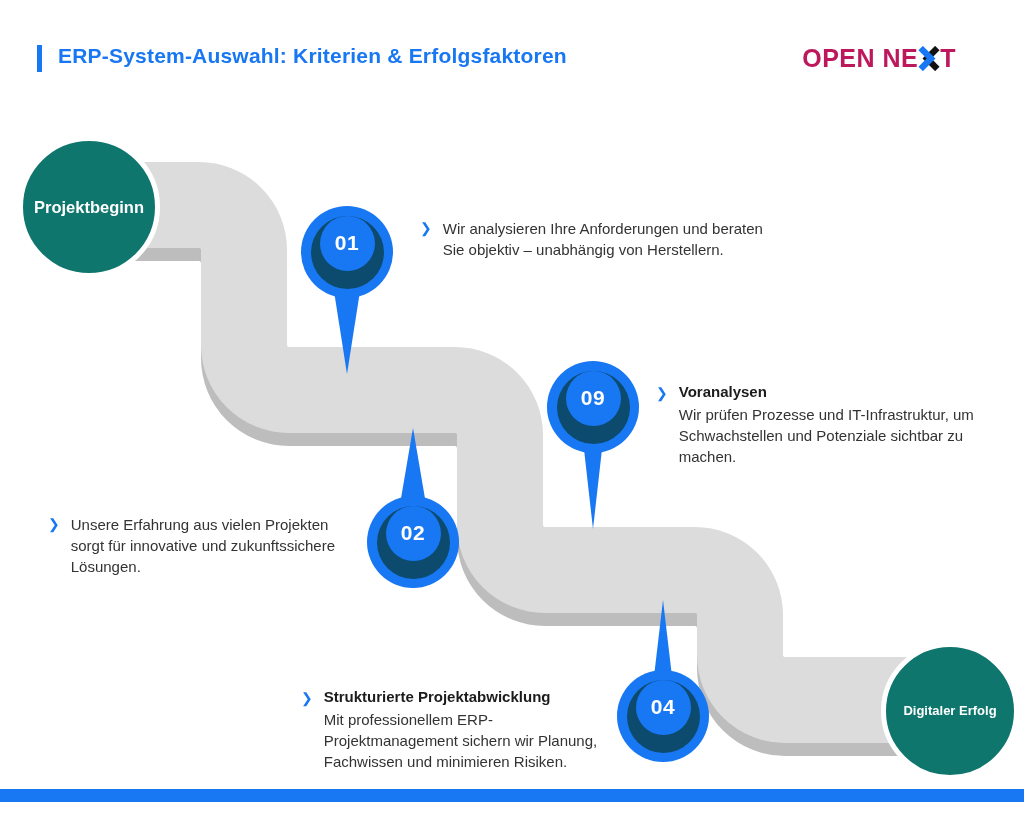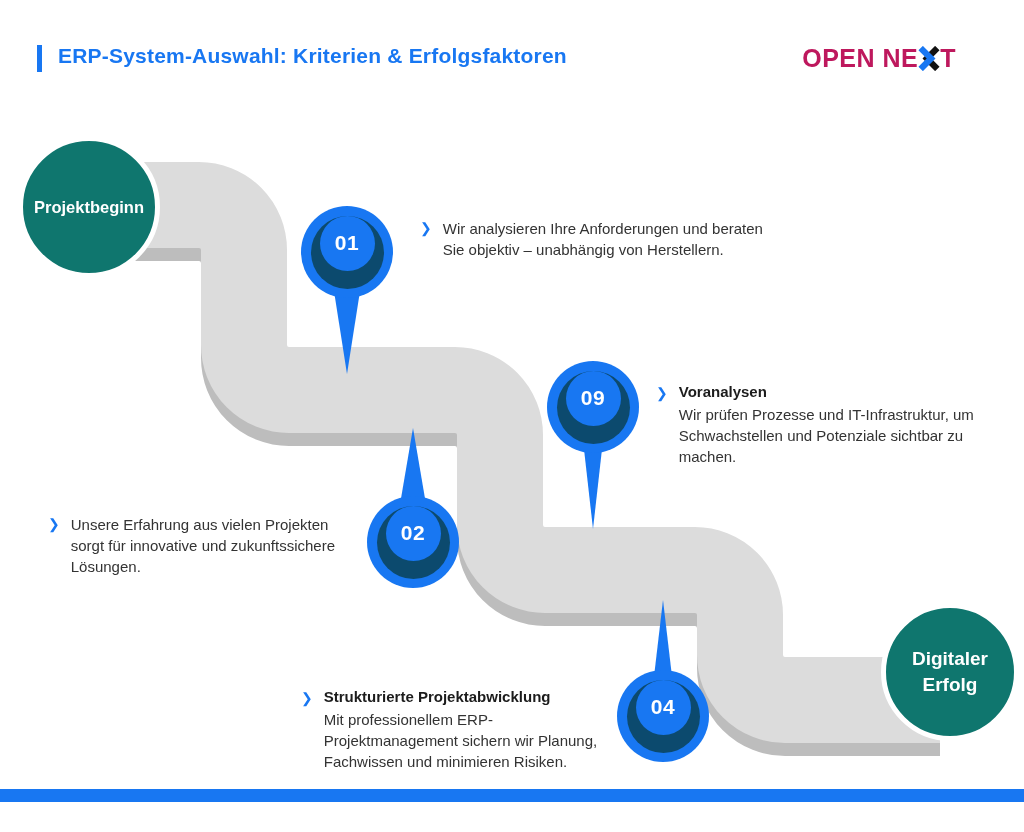--- a/index.html
+++ b/index.html
@@ -28,7 +28,7 @@
     color:#fff; font-weight:700; text-align:center;
   }
   .node-start { left:18px; top:136px; width:142px; height:142px; font-size:16.5px; }
-  .node-end   { left:881px; top:603px; width:138px; height:138px; font-size:19px; }
+  .node-end   { left:881px; top:642px; width:138px; height:138px; font-size:13px; }
   .node-end .node-label { width:100px; line-height:1.35; }
   
   .pin {

